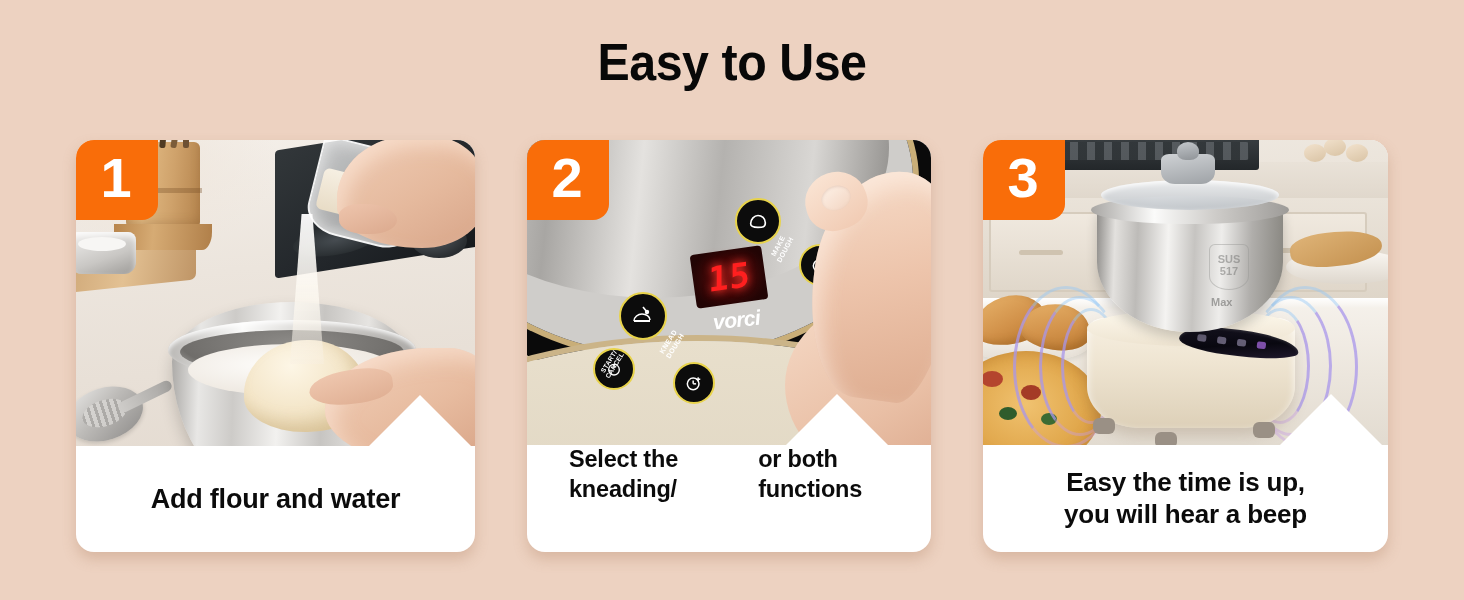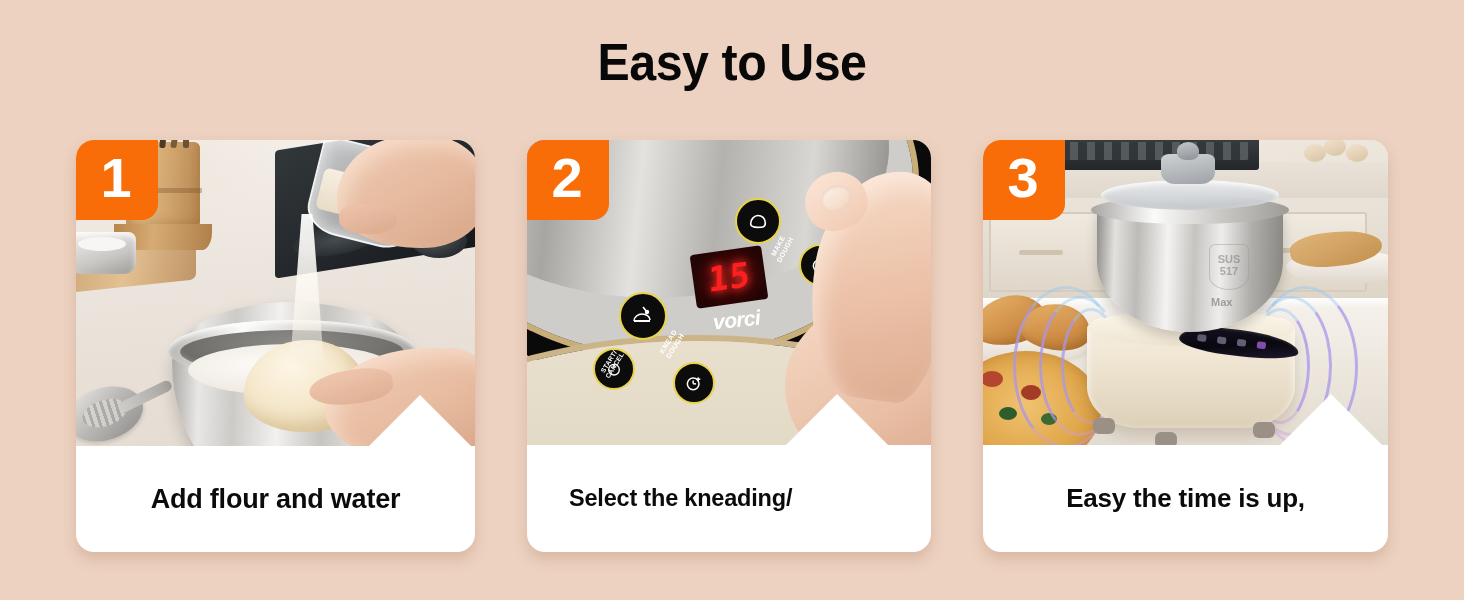--- a/index.html
+++ b/index.html
@@ -98,7 +98,7 @@
   }
   .card.c2 .caption{
     height:107px;
-    display:flex;flex-direction:column;justify-content:center;
+    display:flex;flex-direction:row;justify-content:center;
     font-size:23.5px;line-height:1.27;
     padding-left:42px;padding-right:12px;
   }

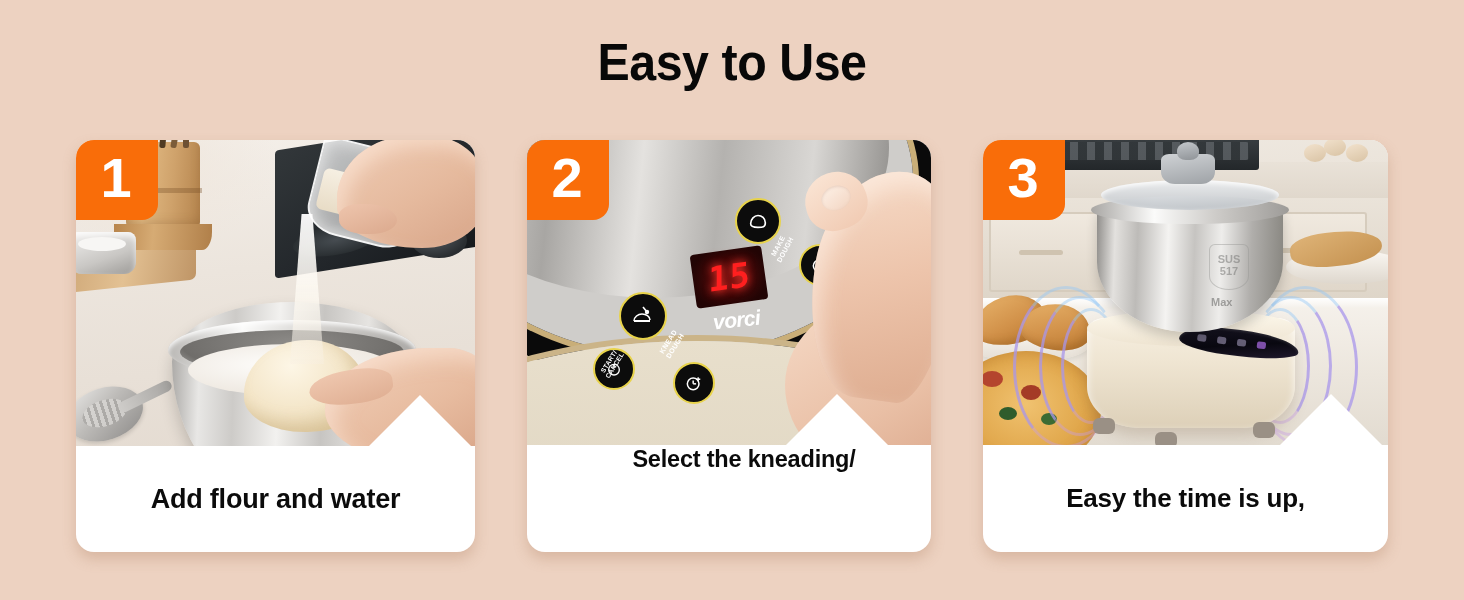--- a/index.html
+++ b/index.html
@@ -702,6 +702,7 @@
     </div>
     <div class="caption">
       <div>Select the kneading/</div>
+      <div>or both functions</div>
     </div>
   </div>
 

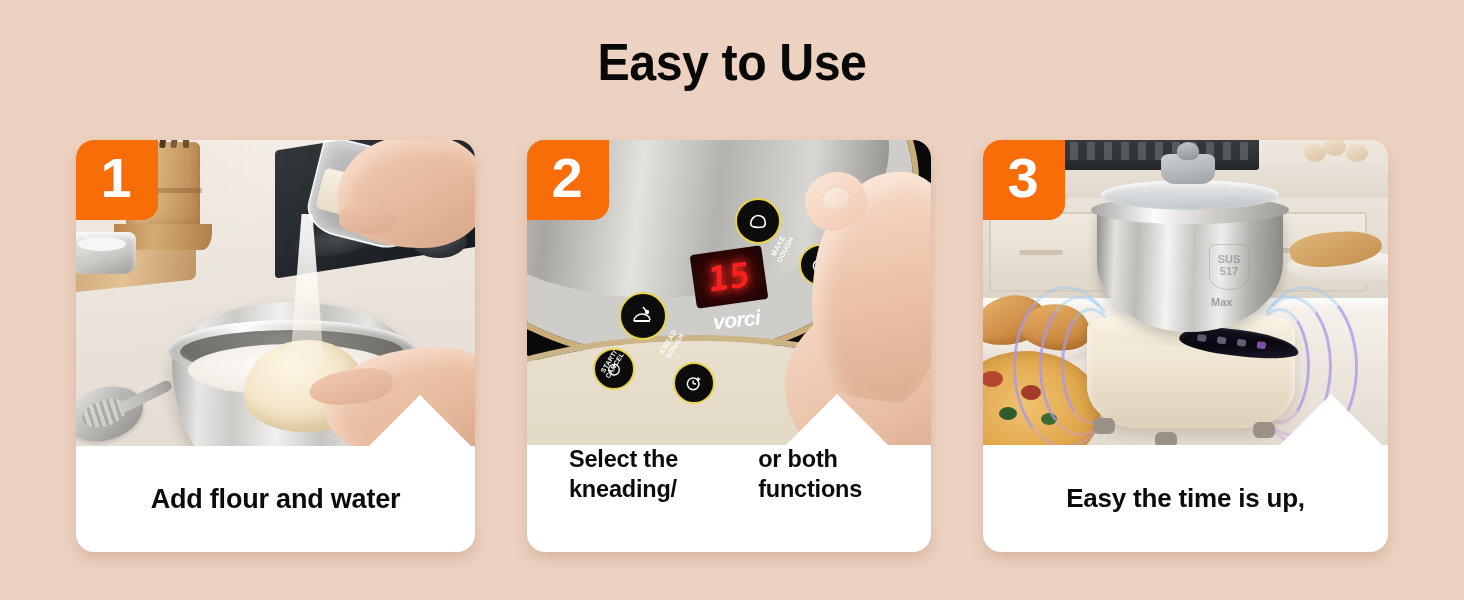--- a/index.html
+++ b/index.html
@@ -769,6 +769,7 @@
     </div>
     <div class="caption">
       <div>Easy the time is up,</div>
+      <div>you will hear a beep</div>
     </div>
   </div>
 

